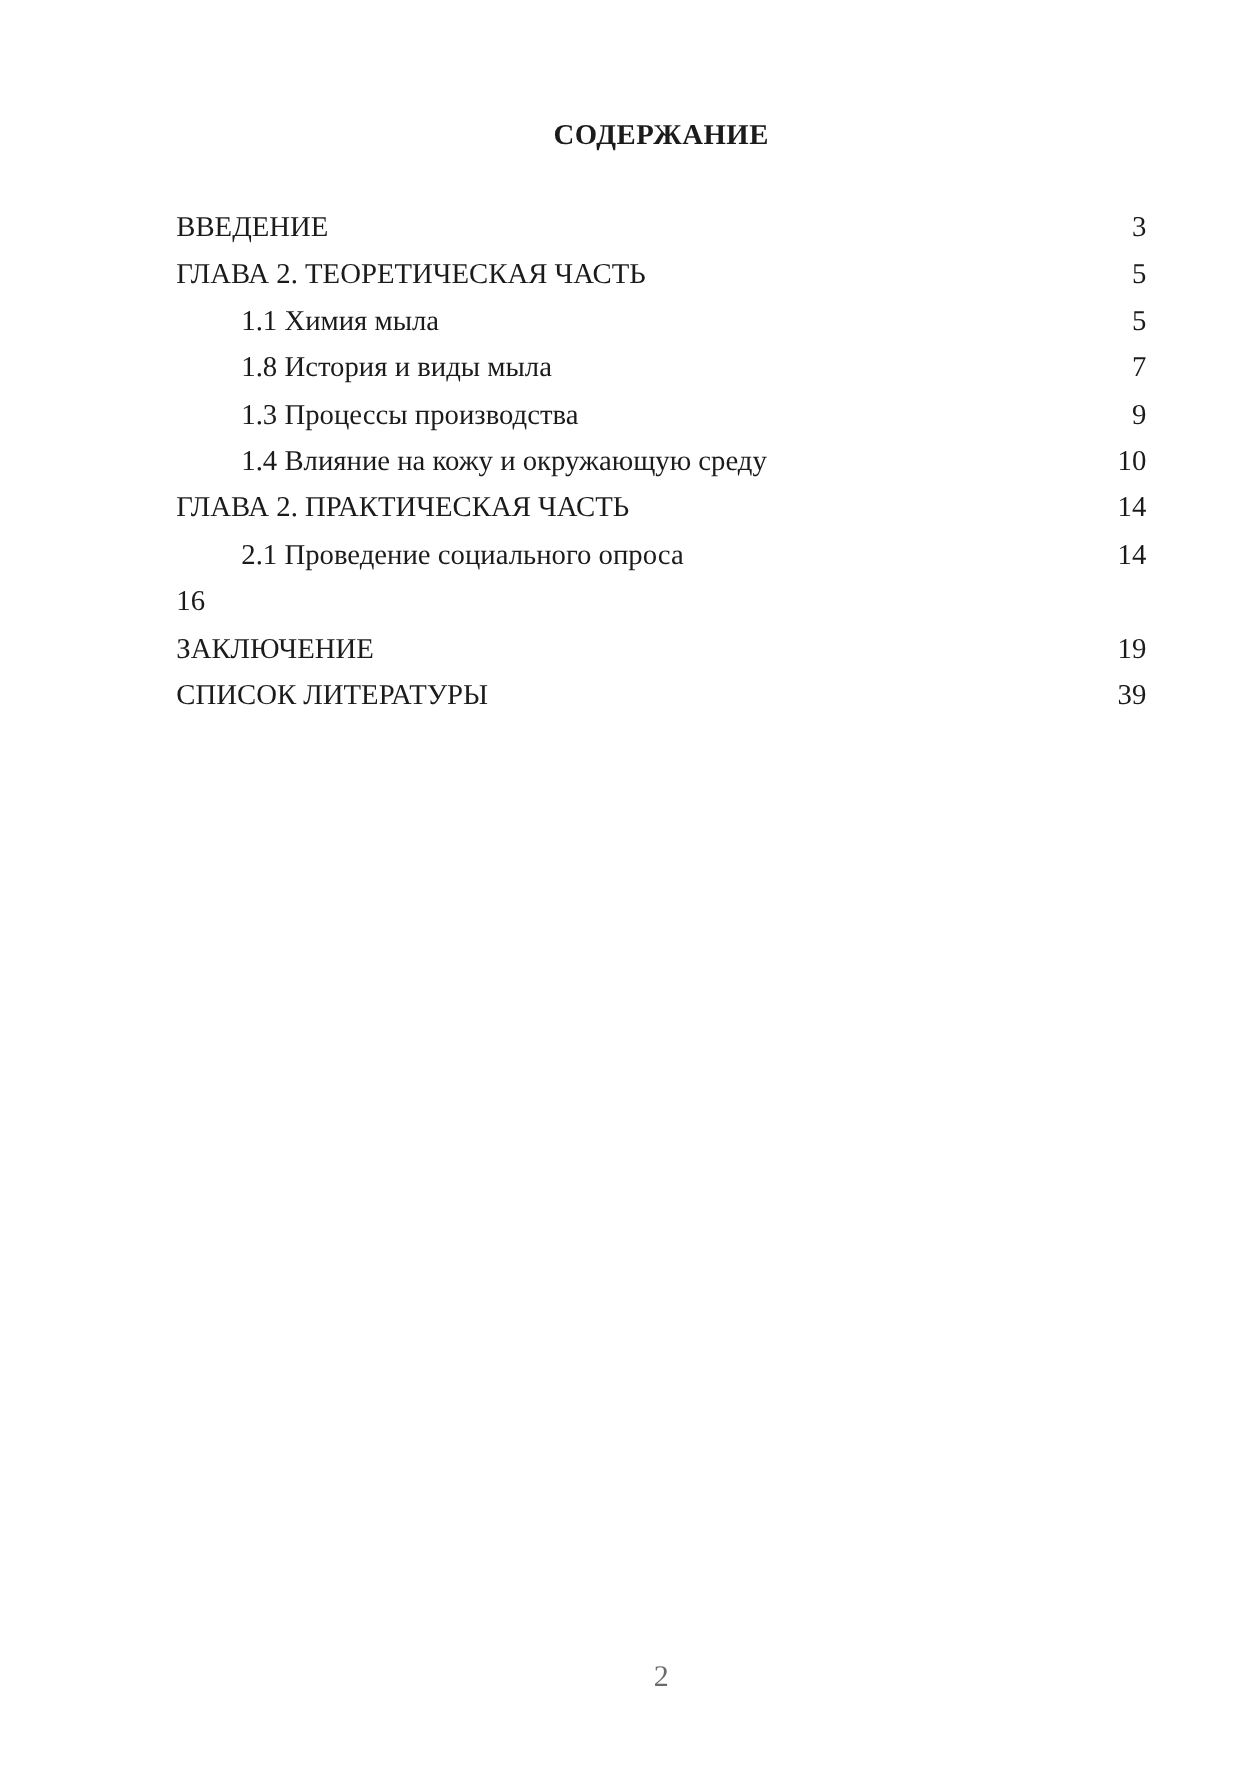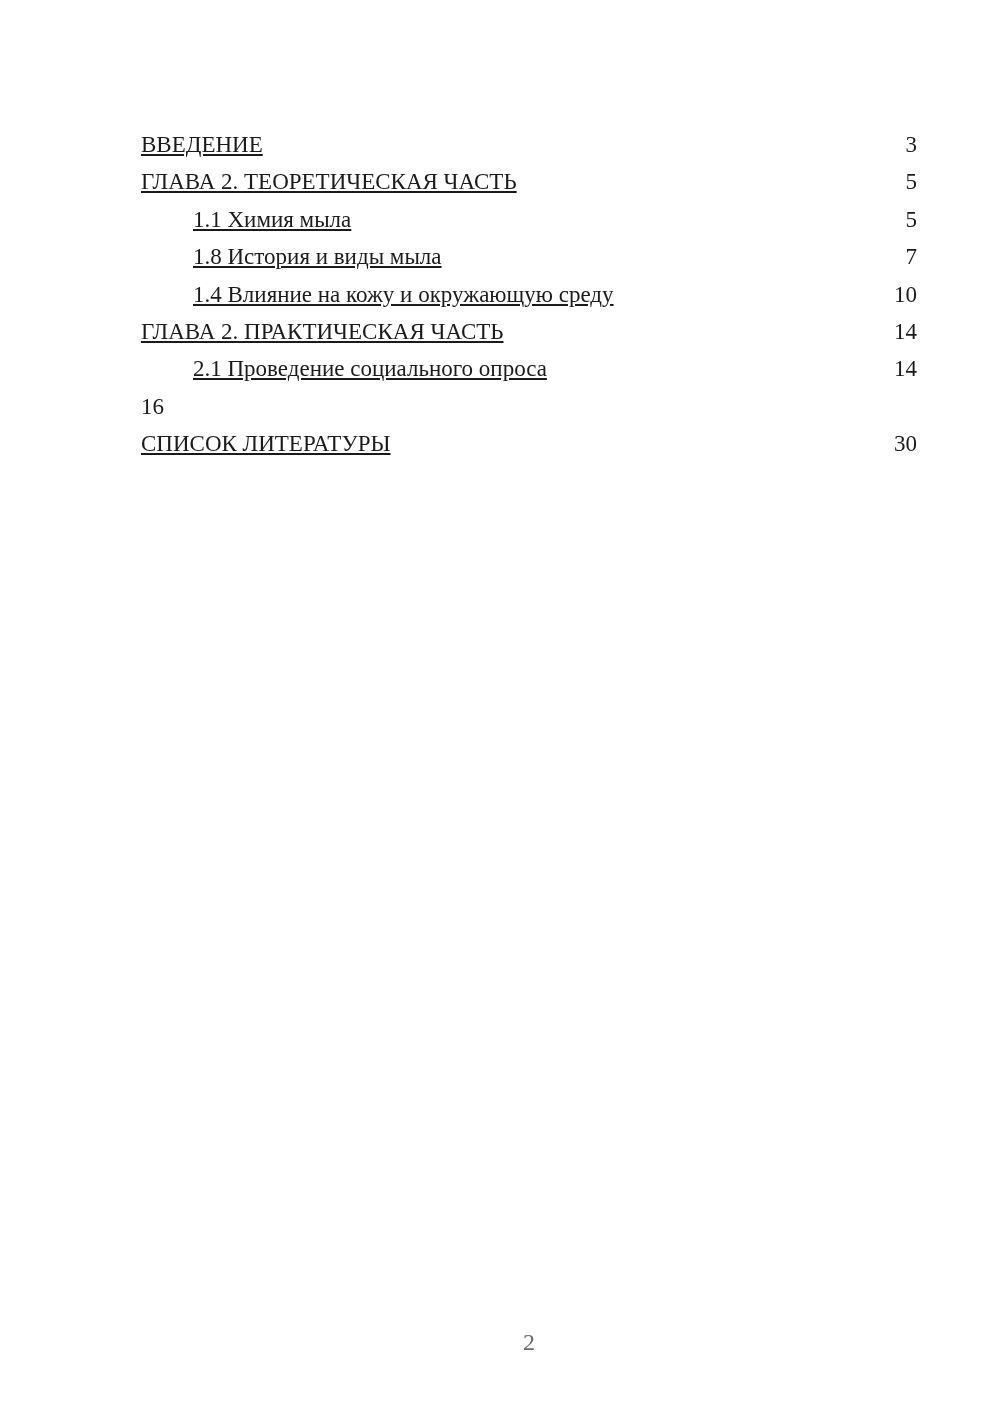--- a/index.html
+++ b/index.html
@@ -64,6 +64,7 @@
 
 <div class="page">
   <div class="content">
+    <div class="doc-title">СОДЕРЖАНИЕ</div>
     <div class="toc" id="toc">
         <div class="toc-row">
           <span class="toc-label">ВВЕДЕНИЕ</span>

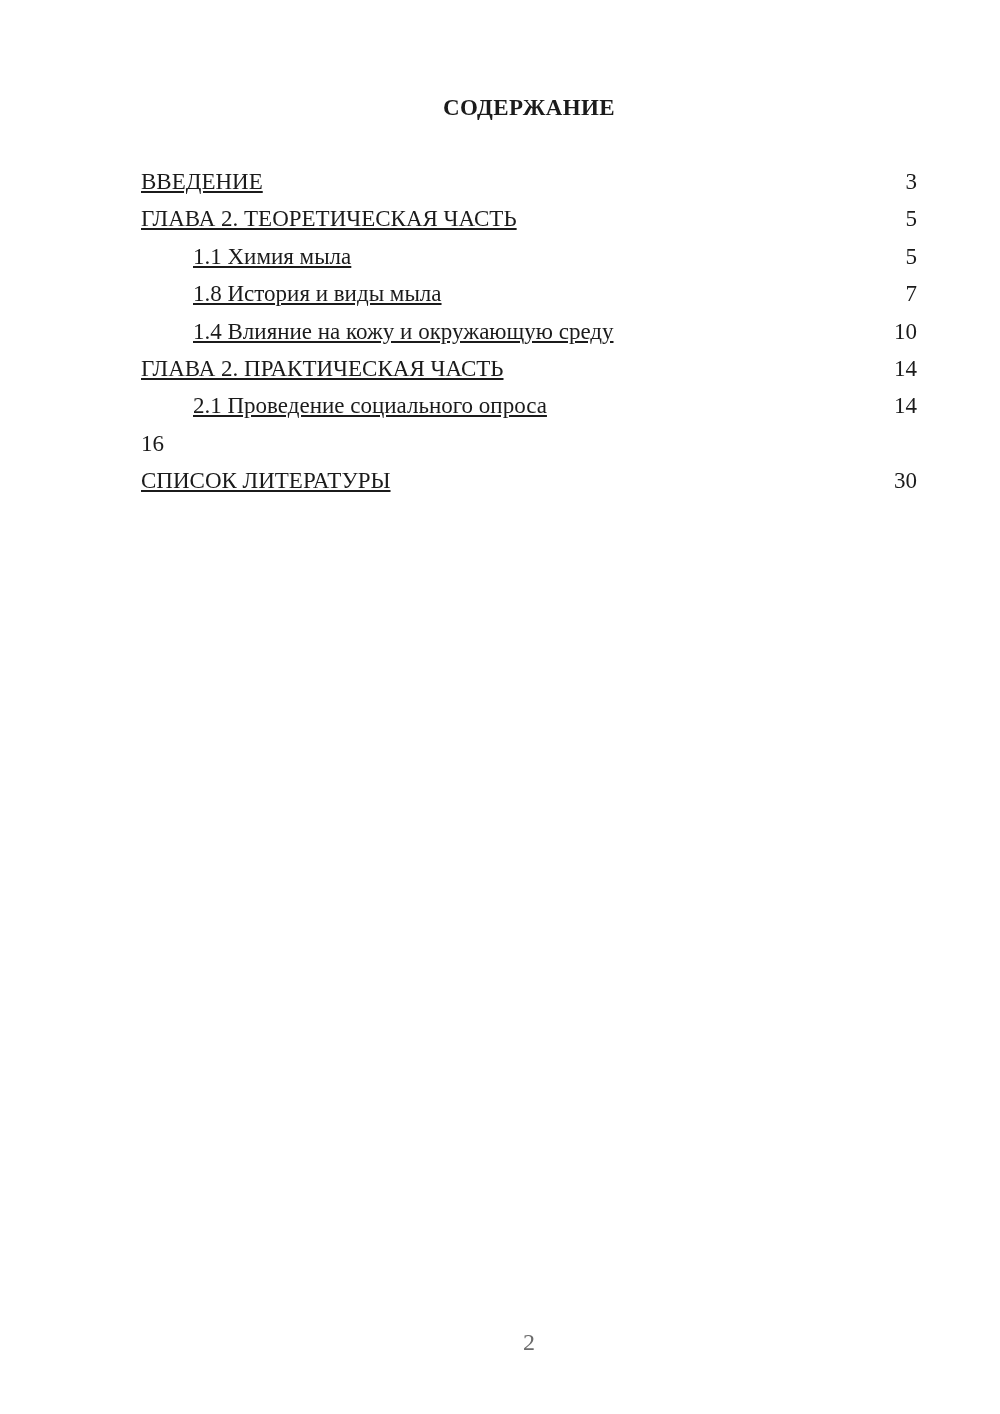--- a/index.html
+++ b/index.html
@@ -42,7 +42,6 @@
   }
   .toc-label {
     white-space: nowrap;
-    text-decoration: underline;
   }
   .toc-page {
     white-space: nowrap;

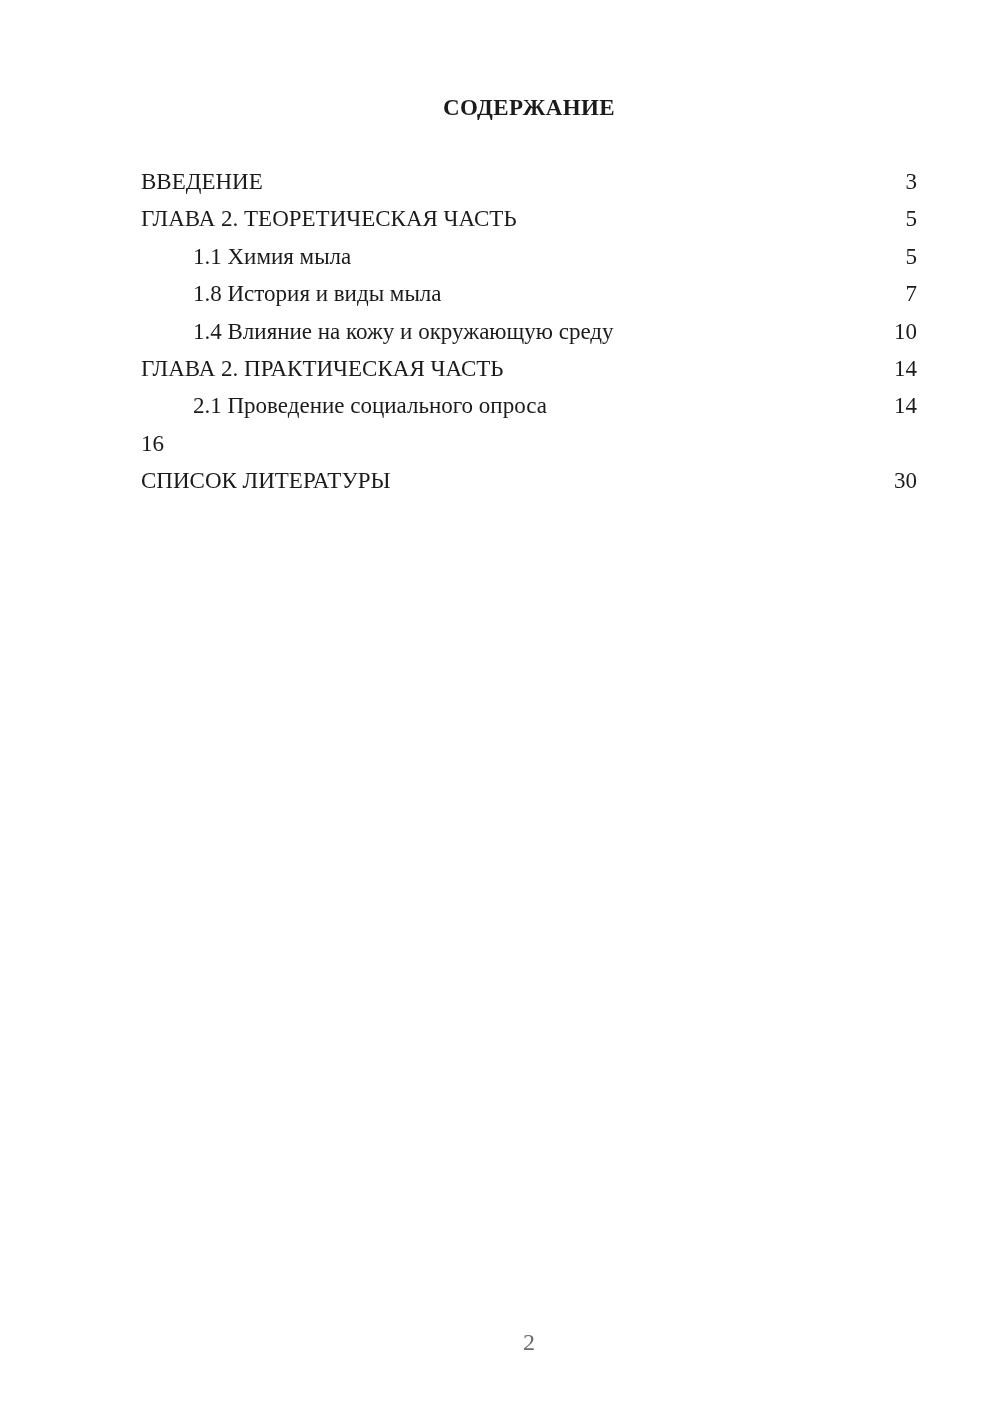--- a/index.html
+++ b/index.html
@@ -82,6 +82,10 @@
           <span class="toc-page">7</span>
         </div>
         <div class="toc-row indent">
+          <span class="toc-label">1.3 Процессы производства</span>
+          <span class="toc-page">9</span>
+        </div>
+        <div class="toc-row indent">
           <span class="toc-label">1.4 Влияние на кожу и окружающую среду</span>
           <span class="toc-page">10</span>
         </div>

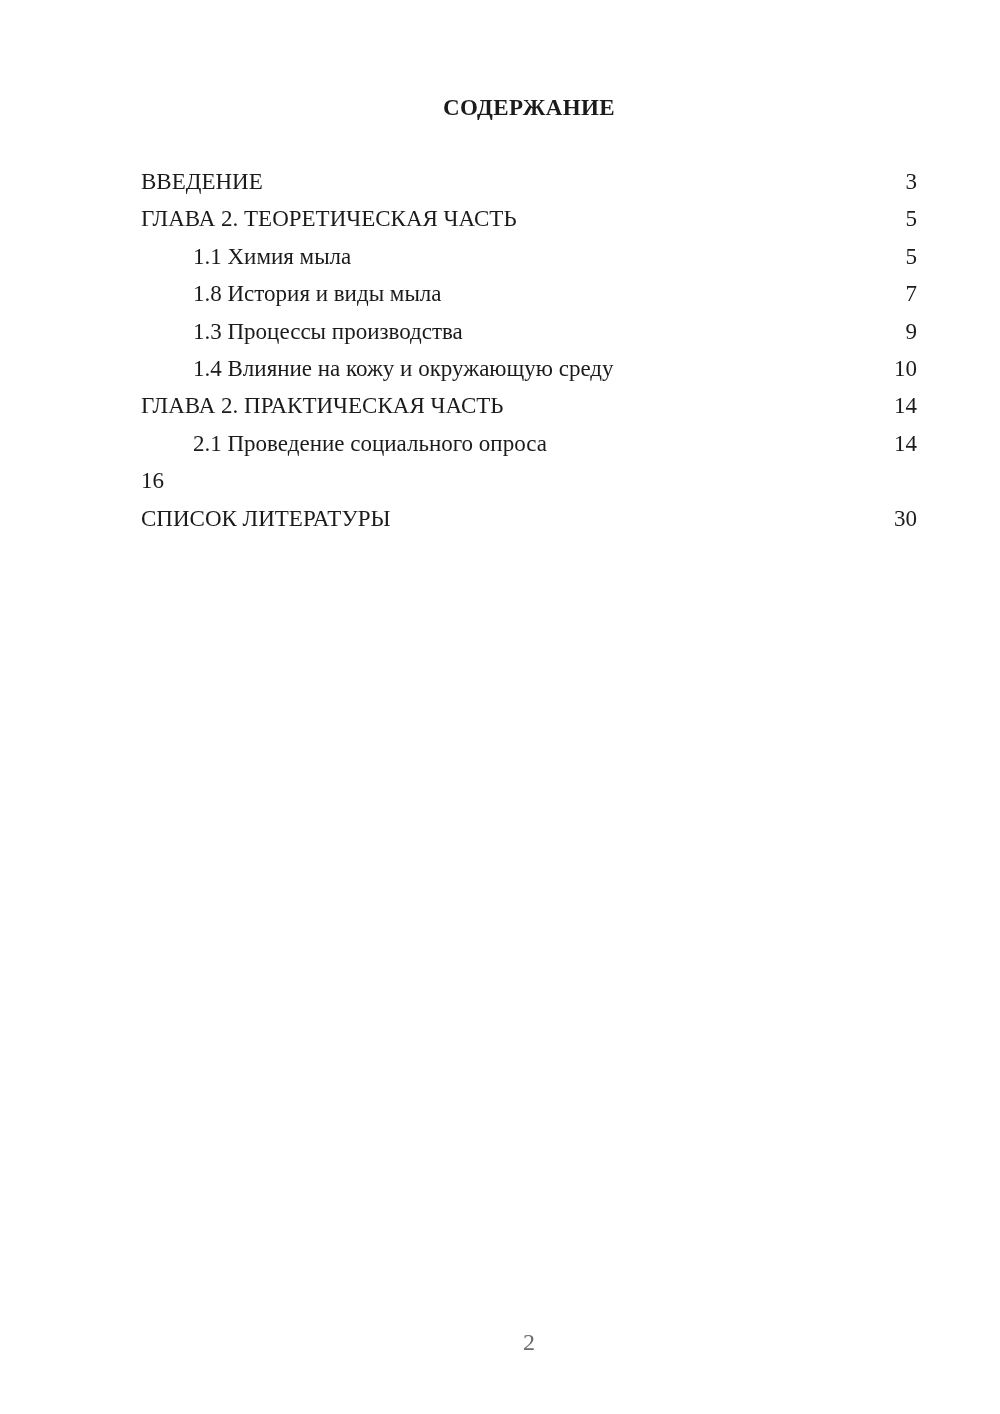--- a/index.html
+++ b/index.html
@@ -101,6 +101,10 @@
           <span class="toc-page">16</span>
         </div>
         <div class="toc-row">
+          <span class="toc-label">ЗАКЛЮЧЕНИЕ</span>
+          <span class="toc-page">19</span>
+        </div>
+        <div class="toc-row">
           <span class="toc-label">СПИСОК ЛИТЕРАТУРЫ</span>
           <span class="toc-page">30</span>
         </div>

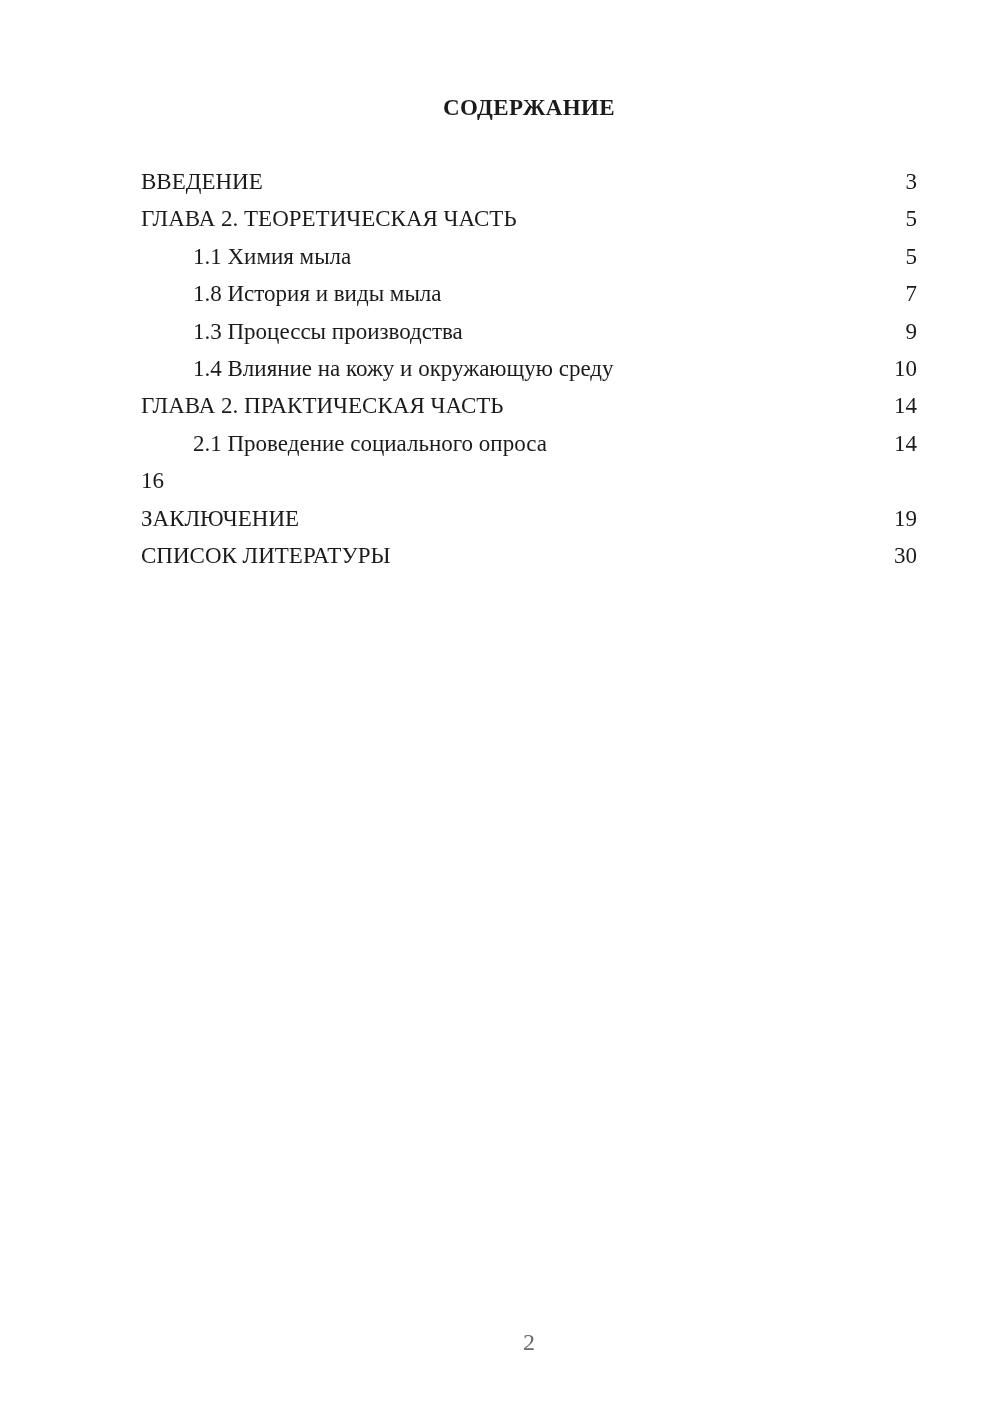--- a/index.html
+++ b/index.html
@@ -106,7 +106,7 @@
         </div>
         <div class="toc-row">
           <span class="toc-label">СПИСОК ЛИТЕРАТУРЫ</span>
-          <span class="toc-page">30</span>
+          <span class="toc-page">39</span>
         </div>
       </div>
   </div>

